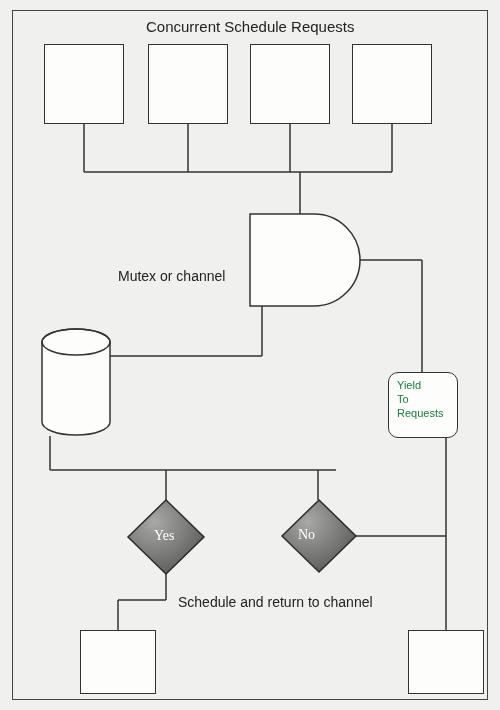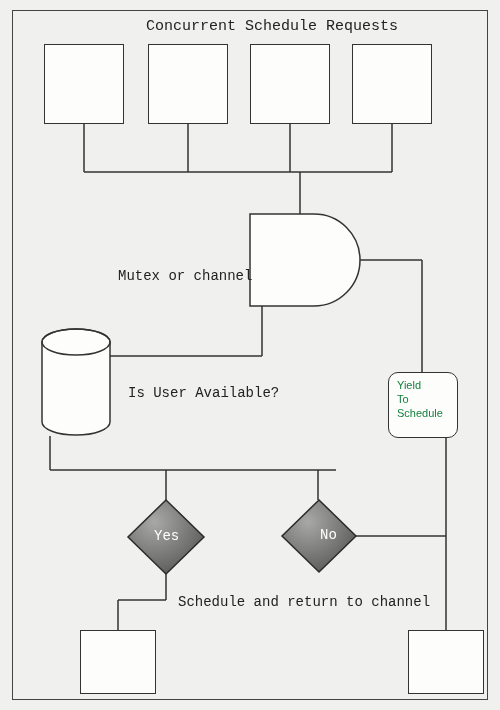--- a/index.html
+++ b/index.html
@@ -20,7 +20,7 @@
   }
   .label {
     position: absolute;
-    font-family: Liberation Mono, monospace;
+    font-family: Liberation Sans, sans-serif;
     font-size: 15px;
     color: #222;
     white-space: nowrap;

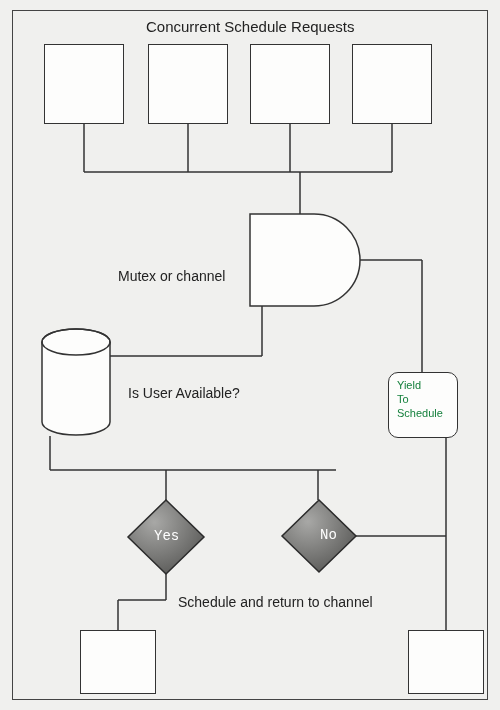--- a/index.html
+++ b/index.html
@@ -113,7 +113,6 @@
     <ellipse cx="36" cy="14" rx="34" ry="13" fill="none" stroke="#333" stroke-width="1.5"></ellipse>
   </svg>
 
-  <div class="label small" style="left:128px; top:385px;">Is User Available?</div>
 
   <div class="yield-box" style="left:388px; top:372px;">
     <div class="yield-label">Yield</div>

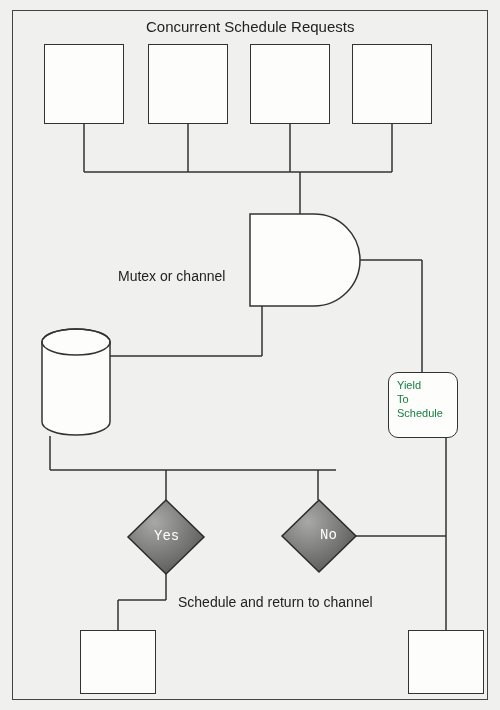--- a/index.html
+++ b/index.html
@@ -117,7 +117,7 @@
   <div class="yield-box" style="left:388px; top:372px;">
     <div class="yield-label">Yield</div>
     <div class="yield-label">To</div>
-    <div class="yield-label">Schedule</div>
+    <div class="yield-label">Requests</div>
   </div>
 
   <svg style="left:0; top:0; width:500px; height:710px;">

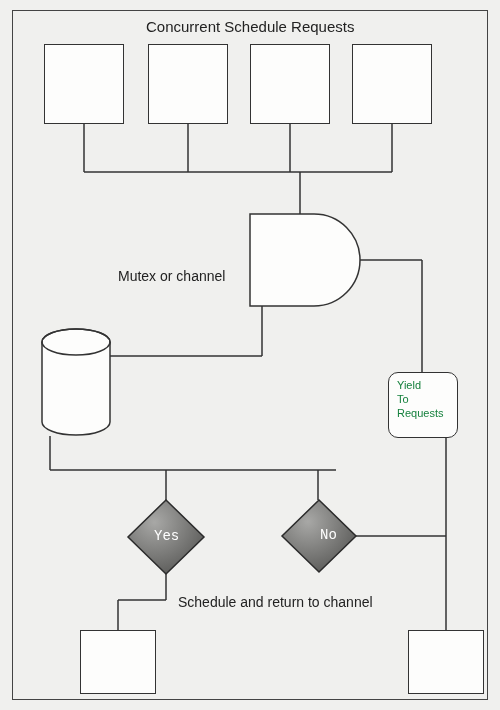--- a/index.html
+++ b/index.html
@@ -57,7 +57,7 @@
   }
   .decision-label {
     position: absolute;
-    font-family: Liberation Mono, monospace;
+    font-family: Liberation Serif, serif;
     font-size: 14px;
     color: #fff;
   }

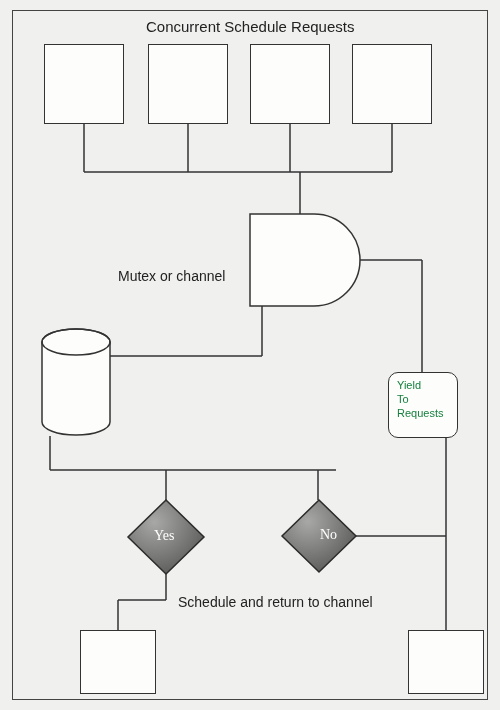--- a/index.html
+++ b/index.html
@@ -154,7 +154,7 @@
     </defs>
     <polygon points="39,2 76,38 39,74 2,38" fill="url(#gradNo)" stroke="#2b2b2b" stroke-width="1.5"></polygon>
   </svg>
-  <div class="decision-label" style="left:320px; top:527px;">No</div>
+  <div class="decision-label" style="left:298px; top:527px;">No</div>
 
   <svg style="left:0; top:0; width:500px; height:710px;">
     <g stroke="#333" stroke-width="1.5" fill="none">

